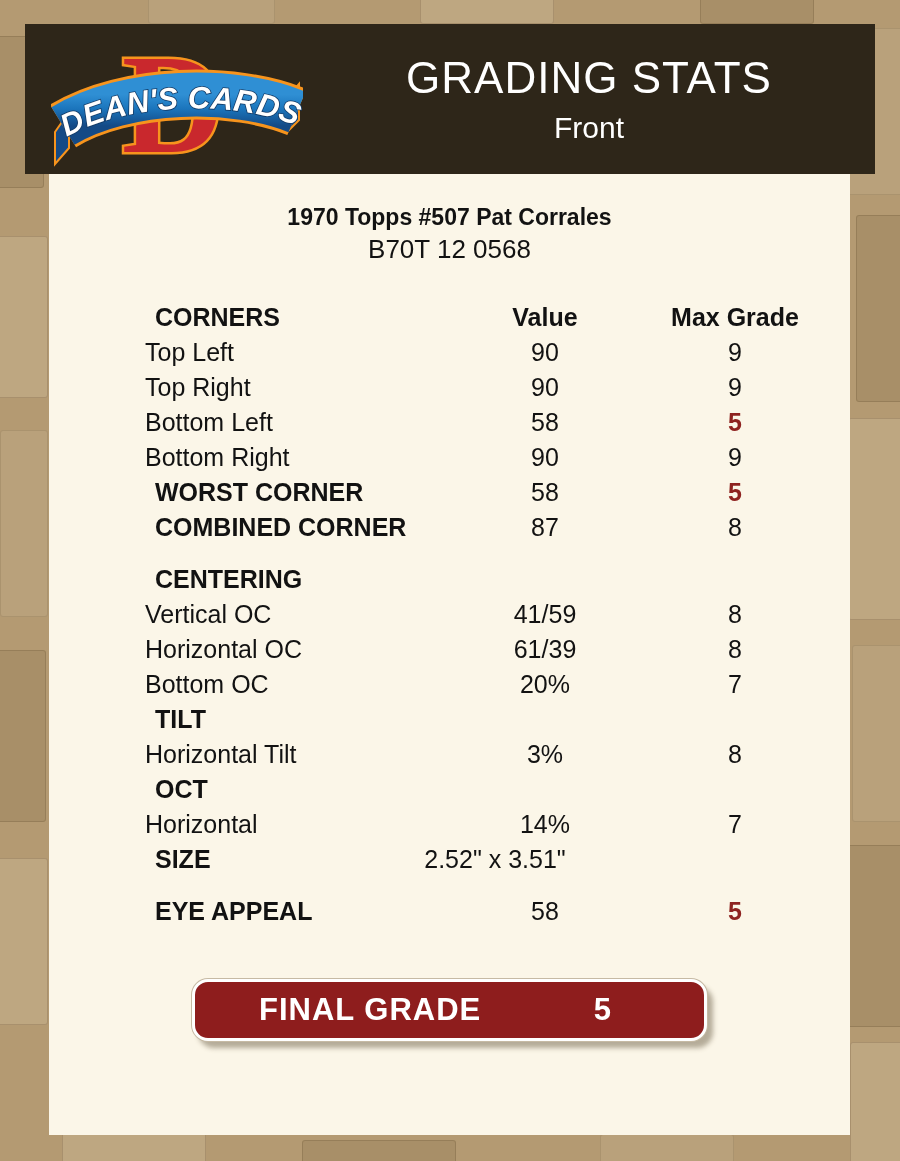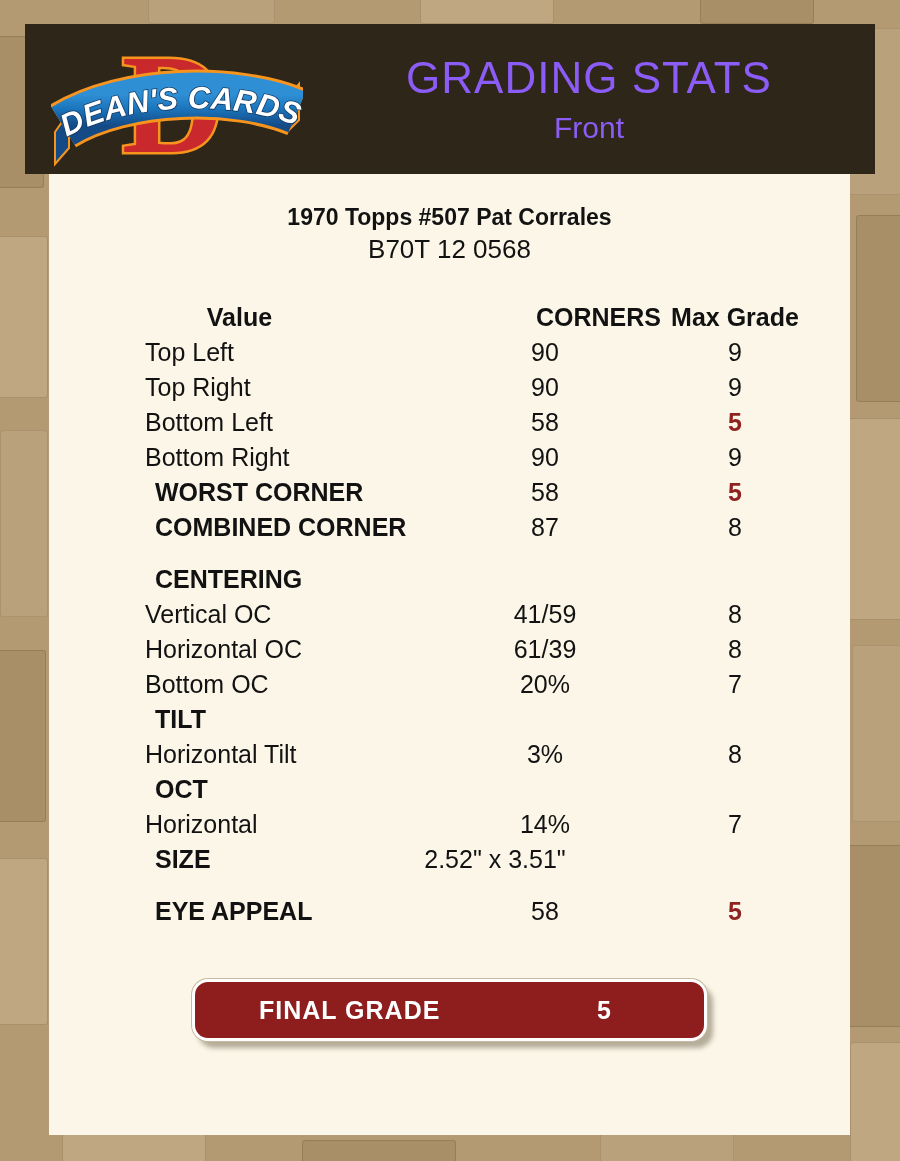--- a/index.html
+++ b/index.html
@@ -22,7 +22,7 @@
   .logo{flex:none;width:252px;height:142px;margin-left:26px;}
   .titles{
     flex:1;display:flex;flex-direction:column;align-items:center;justify-content:center;
-    color:#8b5cf6;margin-top:2px;
+    color:#ffffff;margin-top:2px;
   }
   .main-title{font-size:44px;letter-spacing:1px;line-height:1.05;}
   .sub-title{font-size:30px;margin-top:9px;}

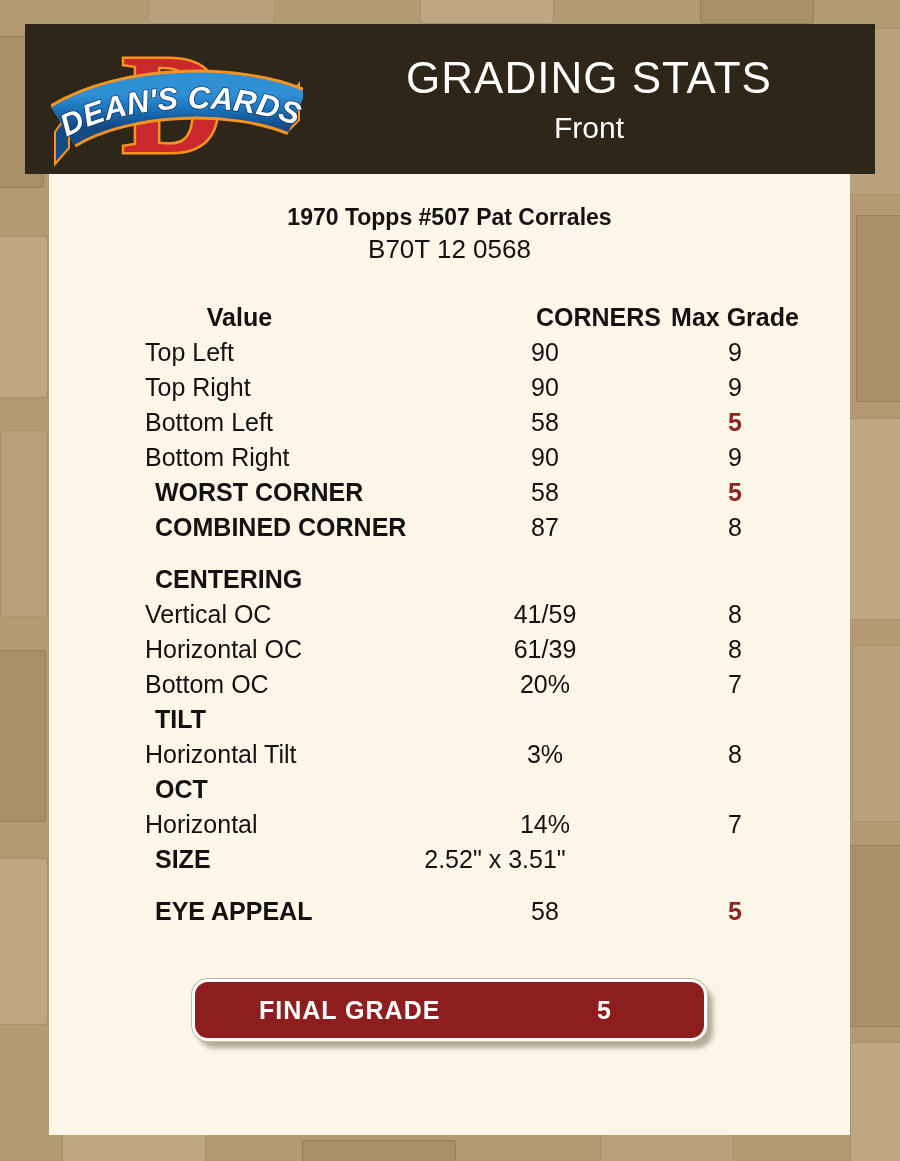--- a/index.html
+++ b/index.html
@@ -116,8 +116,8 @@
     <div class="grading-table">
 
       <div class="row">
+        <div class="cell label bold">CORNERS</div>
         <div class="cell value bold">Value</div>
-        <div class="cell label bold">CORNERS</div>
         <div class="cell max bold">Max Grade</div>
       </div>
 

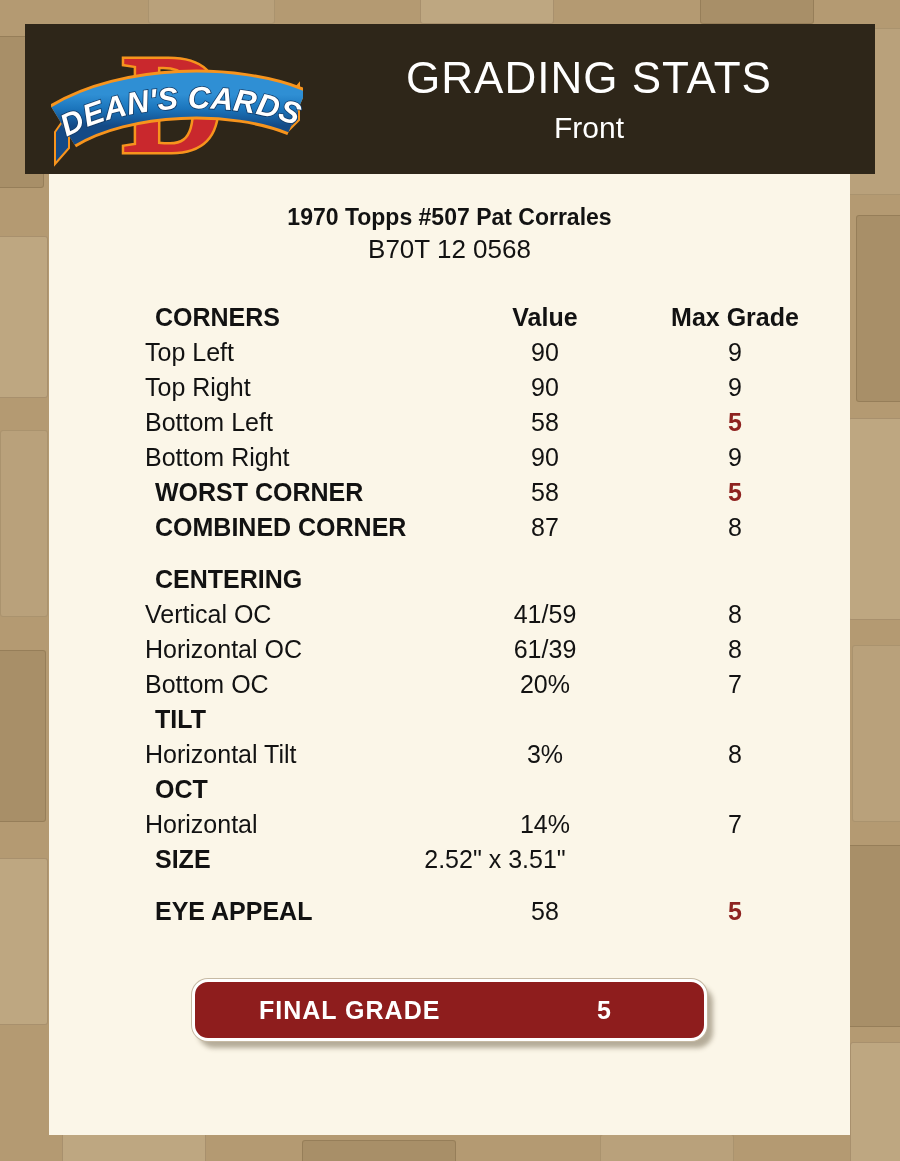--- a/index.html
+++ b/index.html
@@ -54,7 +54,7 @@
     box-shadow:0 0 0 1px #c6baa4, 6px 7px 5px rgba(95,82,58,0.45);
     display:flex;align-items:center;justify-content:space-between;
     padding:0 92px 0 64px;
-    color:#ffffff;font-size:25px;font-weight:bold;letter-spacing:1px;cursor:pointer;
+    color:#ffffff;font-size:31px;font-weight:bold;letter-spacing:1px;cursor:pointer;
   }
 </style>
 </head>

